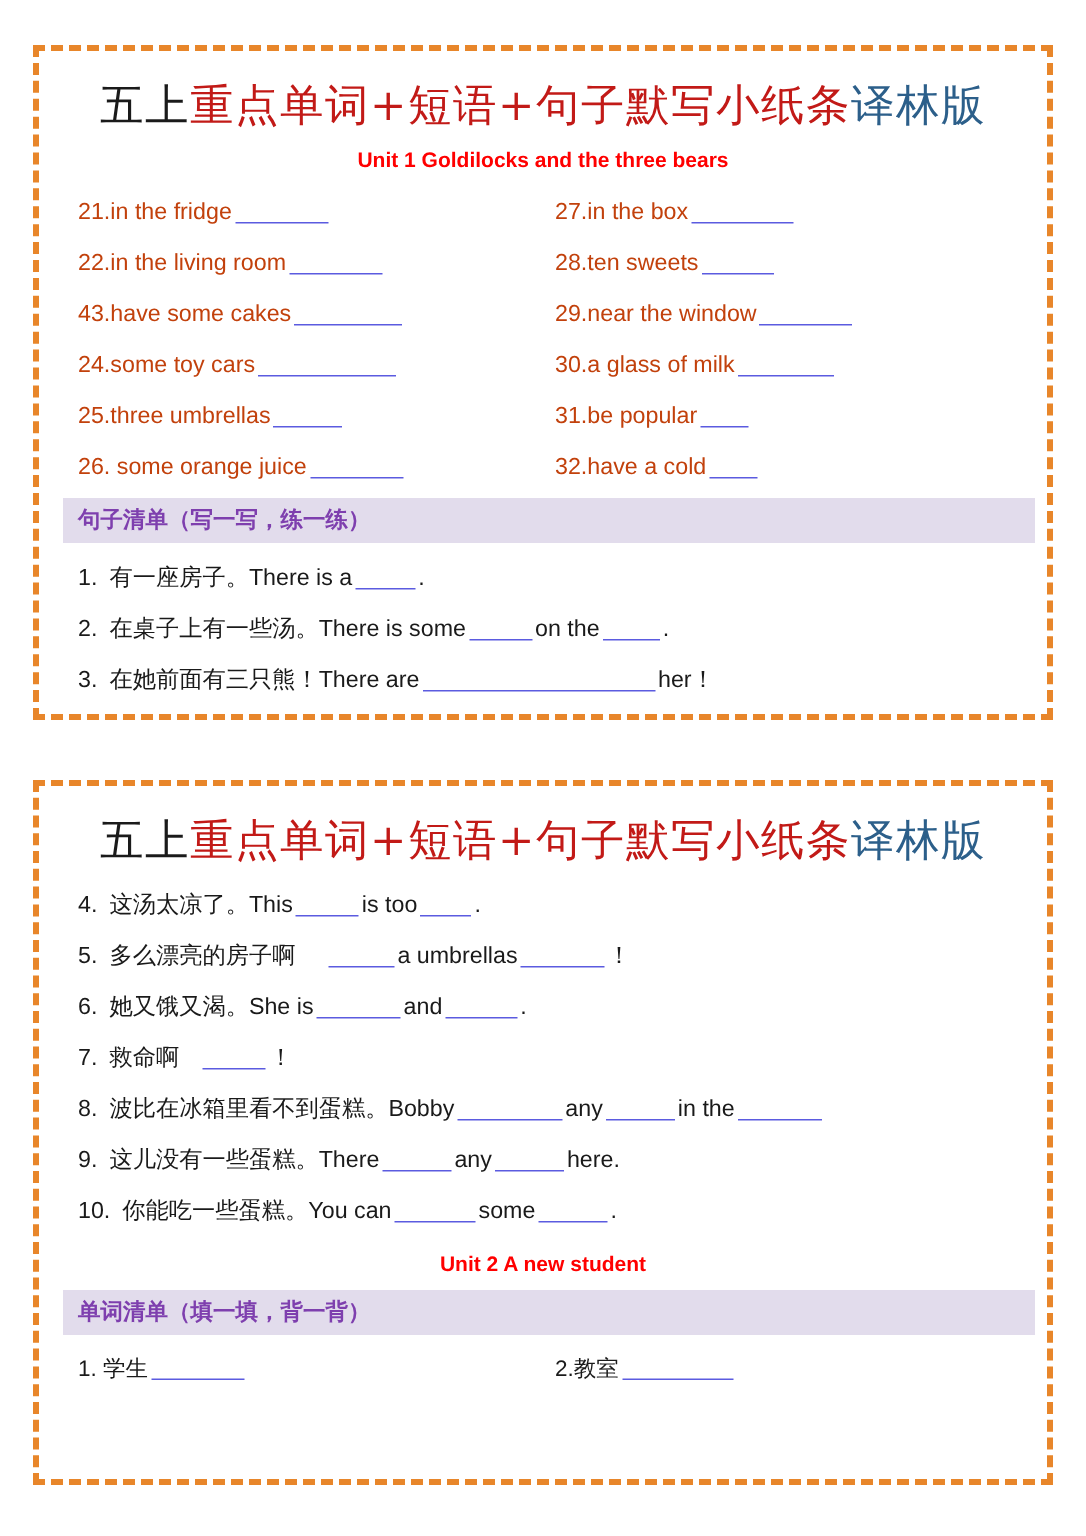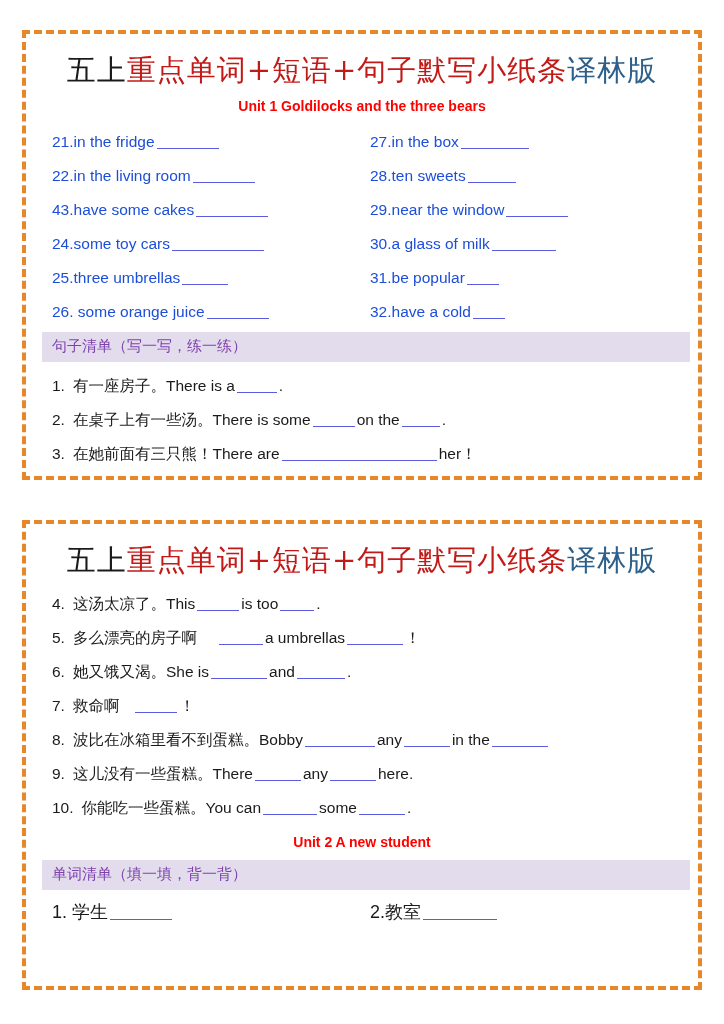--- a/index.html
+++ b/index.html
@@ -73,7 +73,7 @@
   }
   .phrase-item {
     font-size: 15.5px;
-    color: #1d4ed8;
+    color: #c2410c;
     line-height: 1;
     height: 34px;
     display: flex;

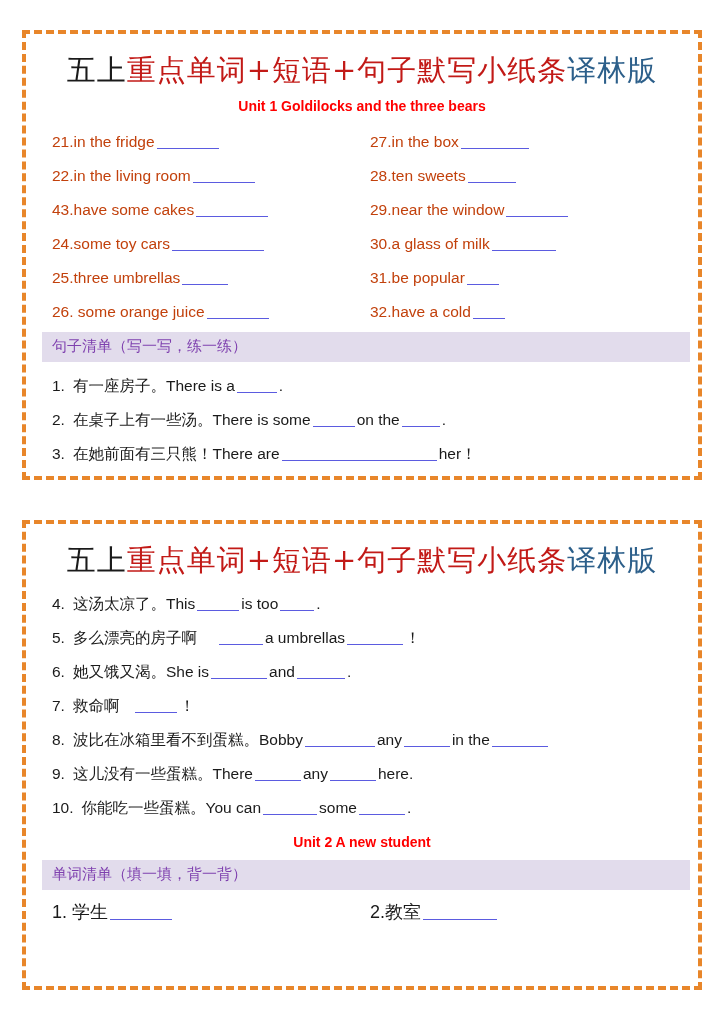--- a/index.html
+++ b/index.html
@@ -94,7 +94,7 @@
   .section-bar {
     background: #E2DCEC;
     color: #7E3FAE;
-    font-weight: normal;
+    font-weight: bold;
     font-size: 15px;
     padding: 5px 10px 6px 10px;
     margin: 4px 0 6px 0;

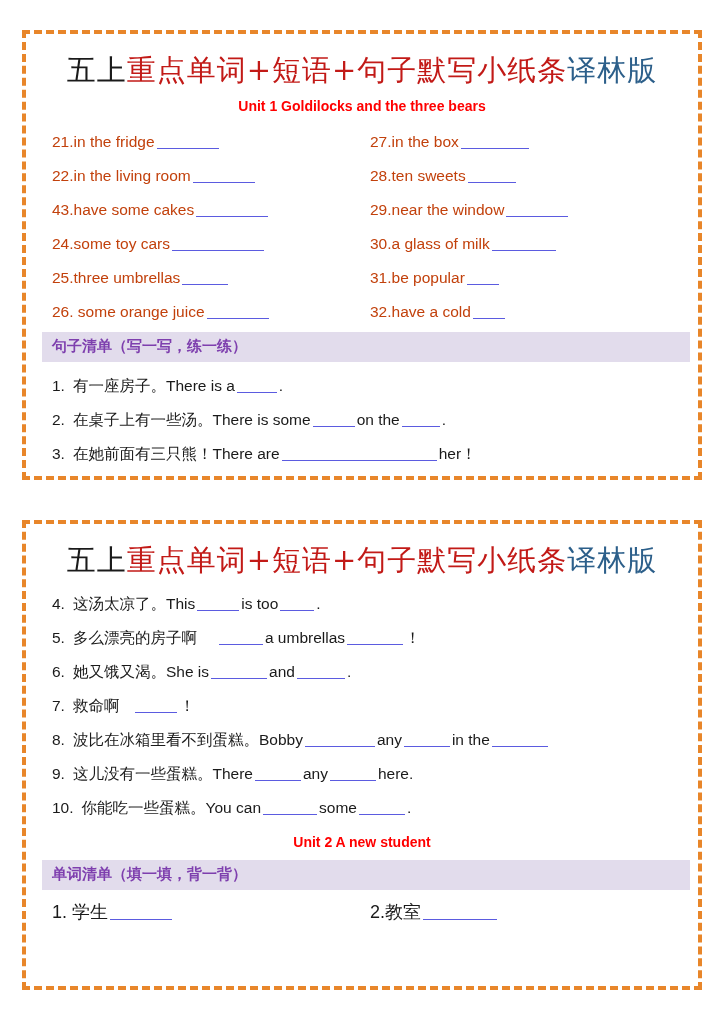--- a/index.html
+++ b/index.html
@@ -125,7 +125,7 @@
     padding: 0 4px 0 10px;
   }
   .word-item {
-    font-size: 18px;
+    font-size: 15px;
     color: #1a1a1a;
     line-height: 1;
     height: 32px;

